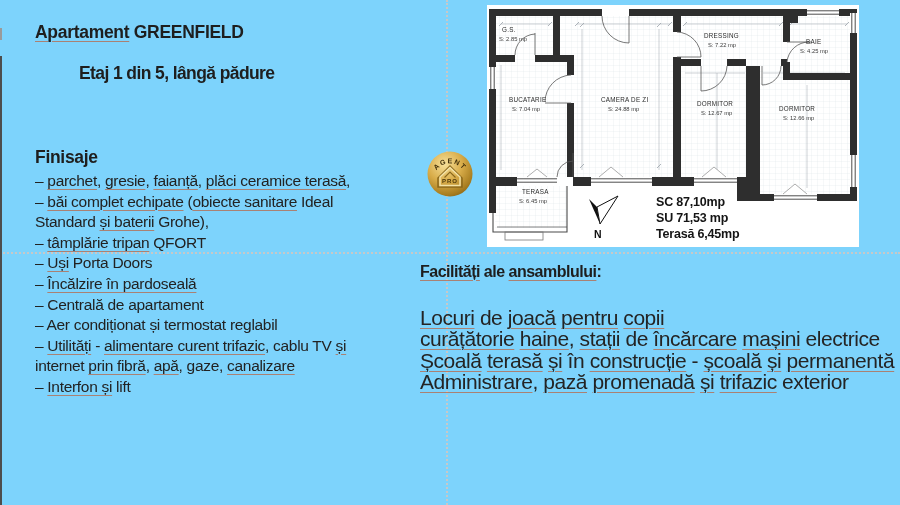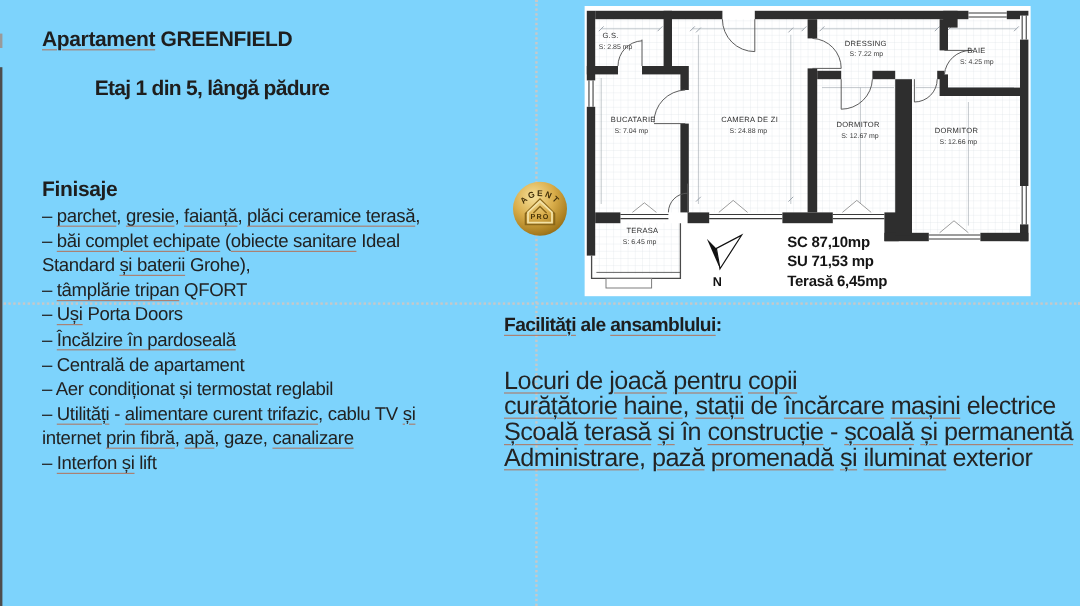--- a/index.html
+++ b/index.html
@@ -70,7 +70,7 @@
       <div class="ln"><span class="sq">Locuri</span> de <span class="sq">joacă</span> <span class="sq">pentru</span> <span class="sq">copii</span></div>
       <div class="ln"><span class="sq">curățătorie</span> <span class="sq">haine</span>, <span class="sq">stații</span> de <span class="sq">încărcare</span> <span class="sq">mașini</span> electrice</div>
       <div class="ln"><span class="sq">Școală</span> <span class="sq">terasă</span> <span class="sq">și</span> în <span class="sq">construcție</span> - <span class="sq">școală</span> <span class="sq">și</span> <span class="sq">permanentă</span> de stat</div>
-      <div class="ln"><span class="sq">Administrare</span>, <span class="sq">pază</span> <span class="sq">promenadă</span> <span class="sq">și</span> <span class="sq">iluminat</span> exterior</div>
+      <div class="ln"><span class="sq">Administrare</span>, <span class="sq">pază</span> <span class="sq">promenadă</span> <span class="sq">și</span> <span class="sq">trifazic</span> exterior</div>
     </div>
 
   <div id="badge" class="abs">

